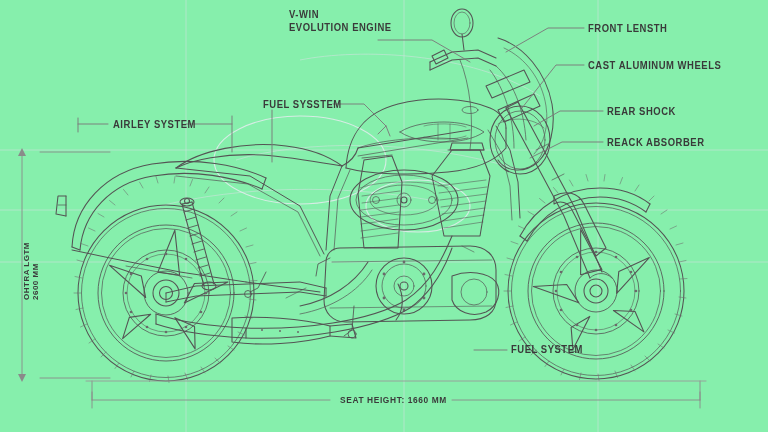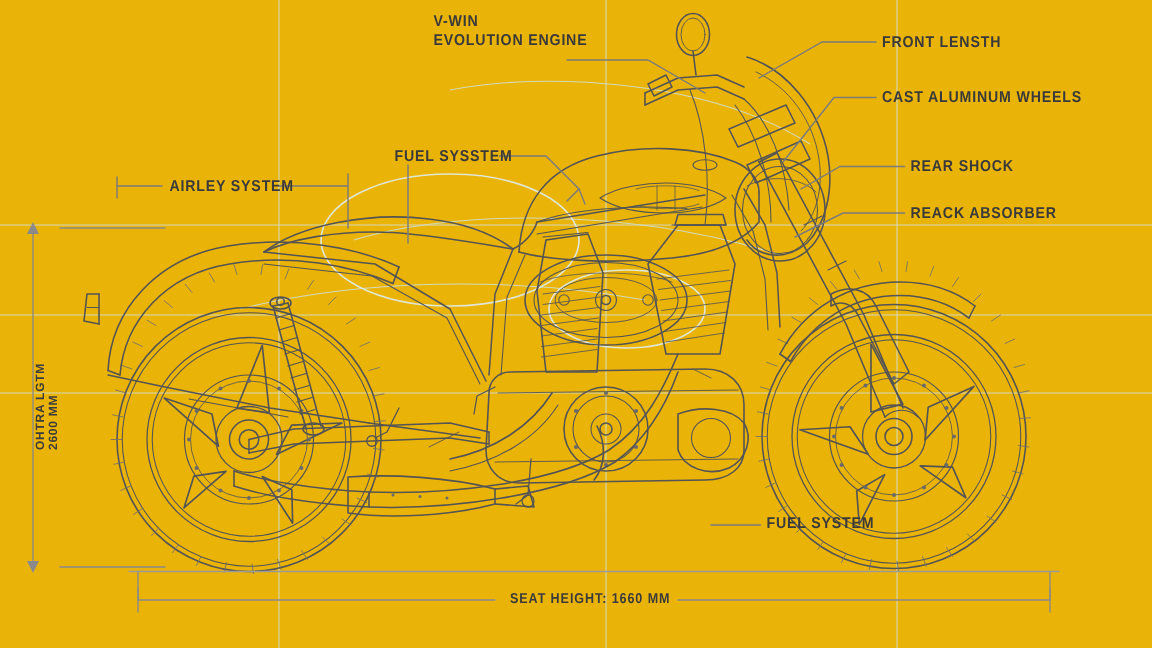--- a/index.html
+++ b/index.html
@@ -5,7 +5,7 @@
   html,body{margin:0;padding:0;background:#ffffff;}
   body{width:768px;height:432px;overflow:hidden;
        font-family:"Liberation Sans",sans-serif;}
-  #stage{position:relative;width:768px;height:432px;background:#eab308;}
+  #stage{position:relative;width:768px;height:432px;background:#86efac;}
   #stage svg.layer{position:absolute;left:0;top:0;width:768px;height:432px;}
   .lbl{position:absolute;font-family:"Liberation Sans",sans-serif;
        font-size:10.5px;font-weight:700;letter-spacing:.6px;

